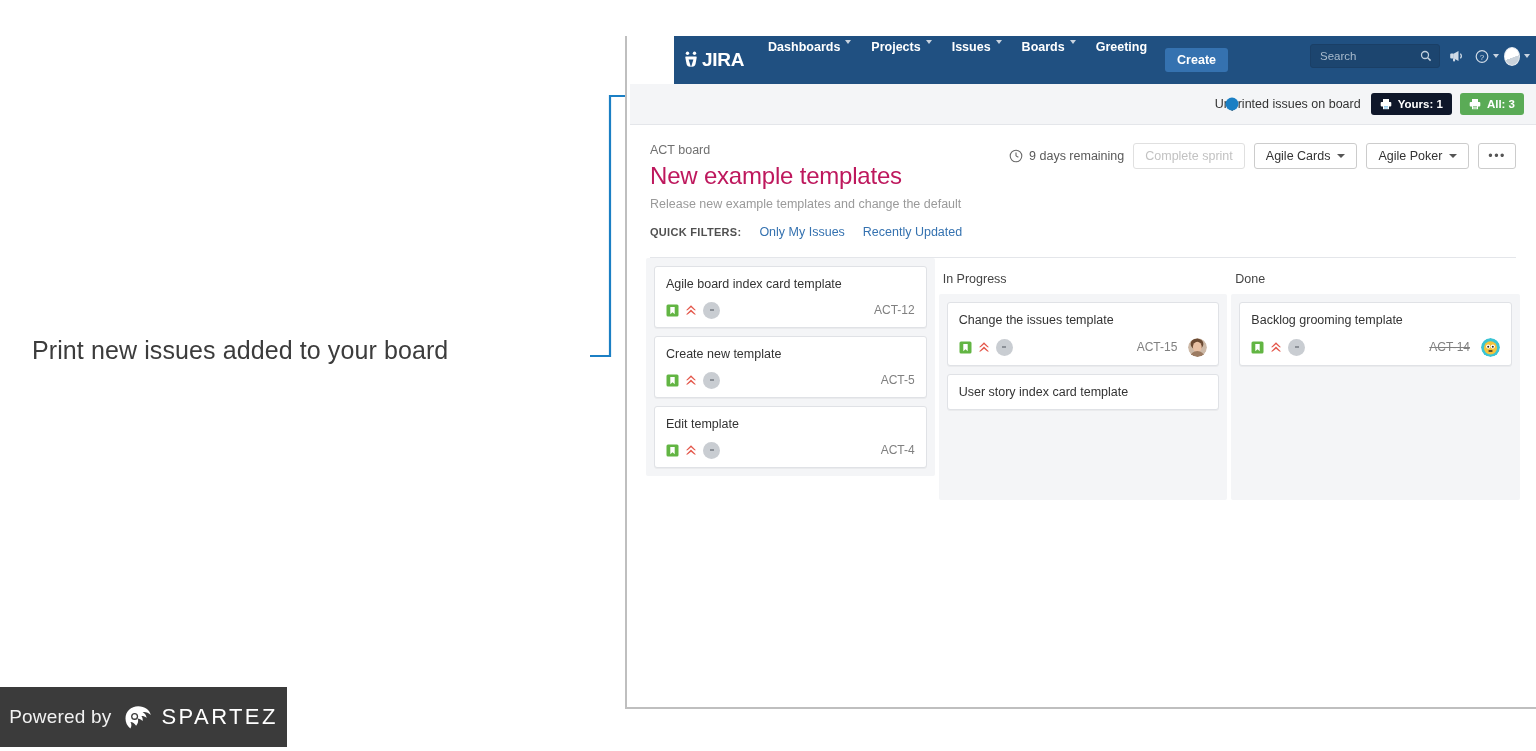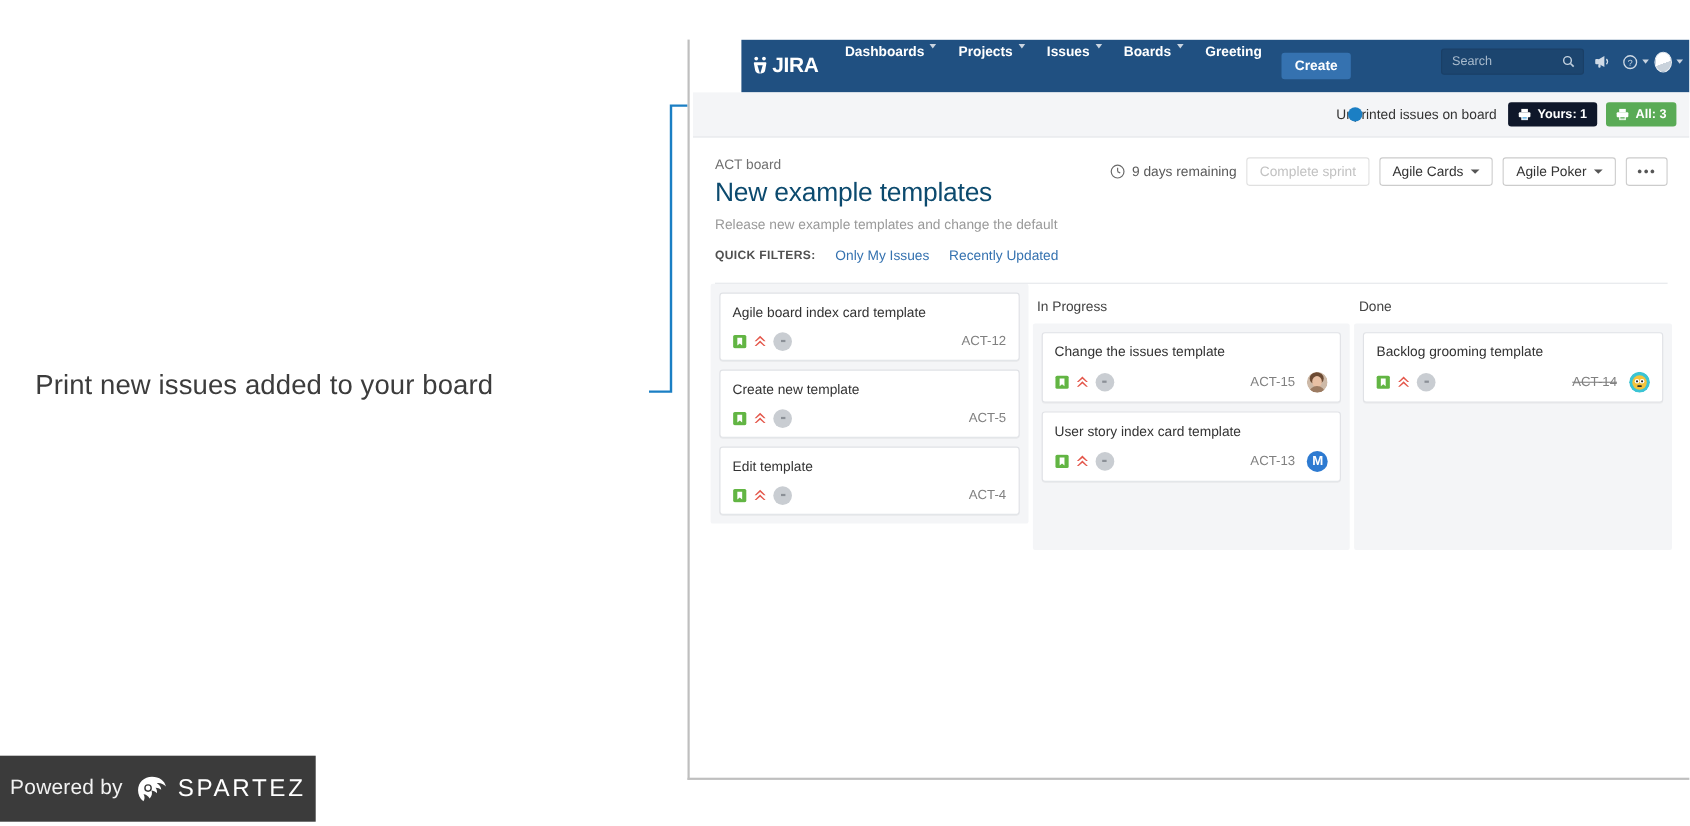--- a/index.html
+++ b/index.html
@@ -95,7 +95,7 @@
   
   .board-head{padding:18px 20px 0 20px;position:relative;}
   .crumb{font-size:12.5px;color:#707070;}
-  .board-title{font-size:24px;color:#0c4a6e;font-weight:normal;margin-top:5px;letter-spacing:-.2px;}
+  .board-title{font-size:24px;color:#be185d;font-weight:normal;margin-top:5px;letter-spacing:-.2px;}
   .board-sub{font-size:12.5px;color:#9a9a9a;margin-top:7px;}
   .qf-row{display:flex;align-items:center;gap:18px;margin-top:14px;}
   .qf-label{font-size:11px;font-weight:bold;color:#505050;letter-spacing:.3px;}

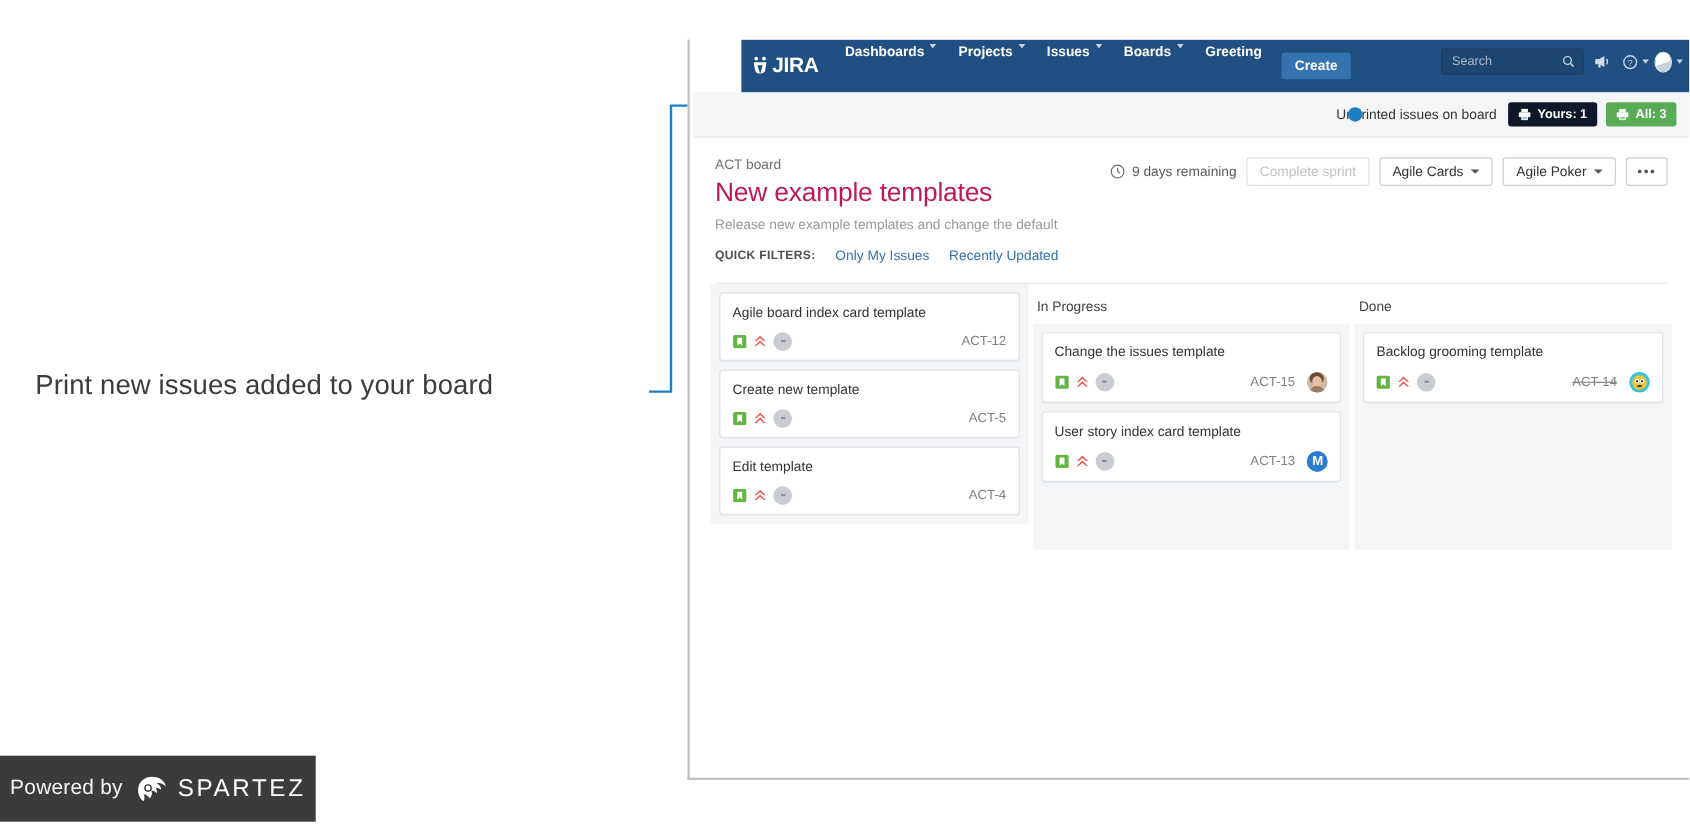--- a/index.html
+++ b/index.html
@@ -391,21 +391,6 @@
 
             <div class="card">
               <div class="card-title">User story index card template</div>
-              <div class="card-foot">
-                <svg class="ico-story" viewBox="0 0 13 13">
-                  <rect x="0.5" y="0.5" width="12" height="12" rx="1.5" fill="#62b543"></rect>
-                  <path d="M4.3 3 h4.4 v7.2 l-2.2 -1.9 -2.2 1.9z" fill="#ffffff"></path>
-                </svg>
-                <svg class="ico-prio" viewBox="0 0 12 13">
-                  <path d="M6 1.2 L11 6.2 L9.4 6.2 L6 3.3 L2.6 6.2 L1 6.2z" fill="#e4584c"></path>
-                  <path d="M6 5.6 L11 10.6 L9.4 10.6 L6 7.7 L2.6 10.6 L1 10.6z" fill="#e4584c"></path>
-                </svg>
-                <span class="chip-empty">
-                    <i></i>
-                  </span>
-                <span class="card-key">ACT-13</span>
-                <span class="av av-m">M</span>
-              </div>
             </div>
 
           </div>

